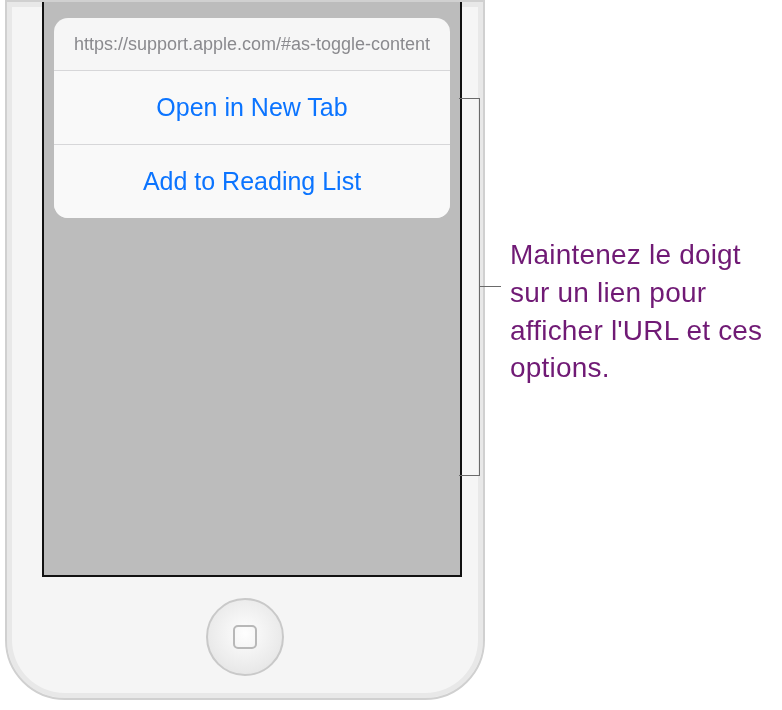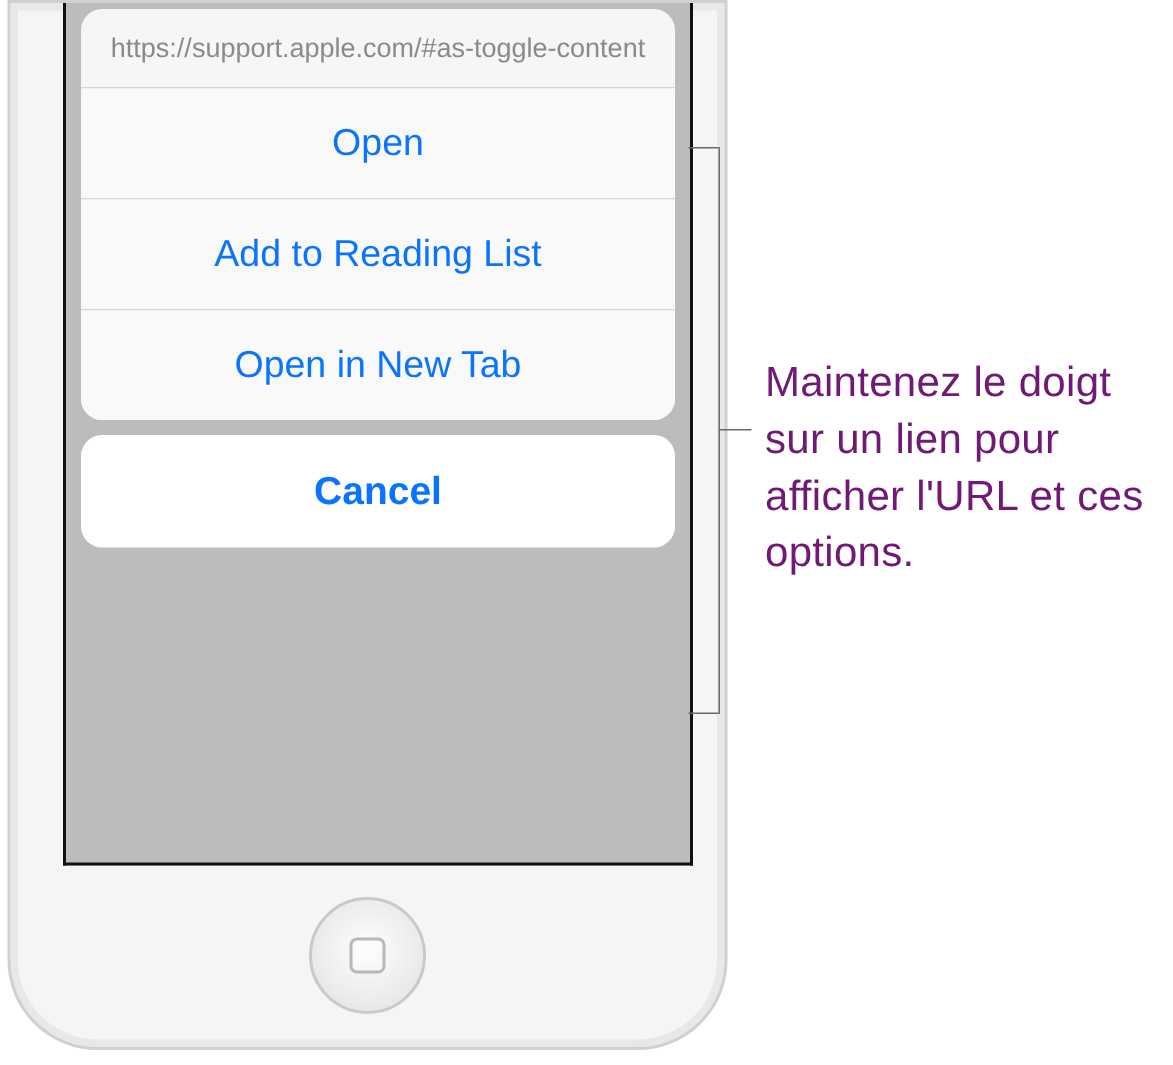--- a/index.html
+++ b/index.html
@@ -49,7 +49,7 @@
       position: absolute;
       left: 10px;
       right: 10px;
-      top: 4px;
+      top: 16px;
     }
     .menu-group {
       background: rgba(248,248,248,0.96);

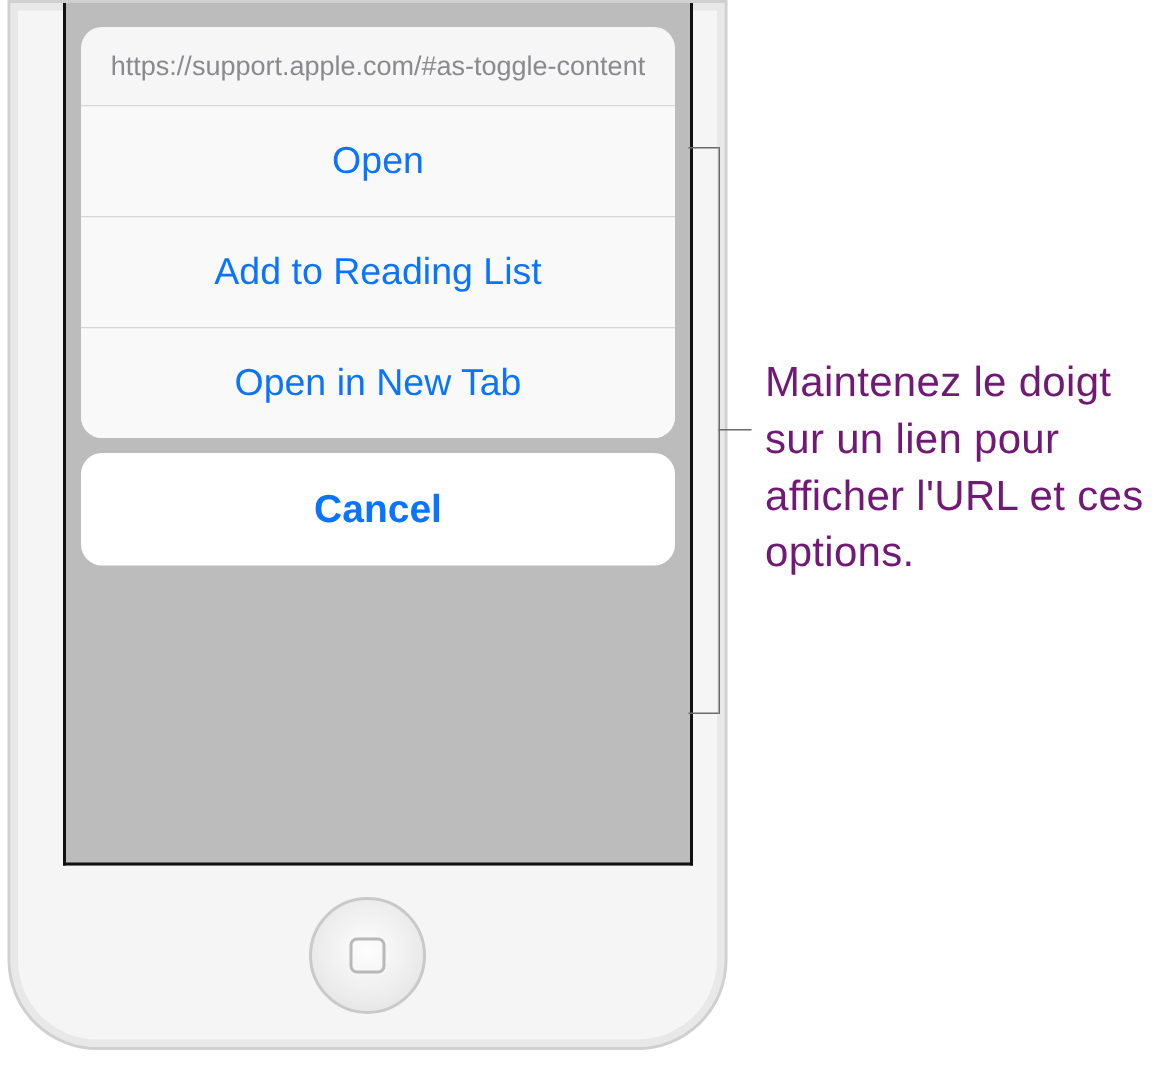--- a/index.html
+++ b/index.html
@@ -173,7 +173,6 @@
       <div class="action-sheet">
         <div class="menu-group">
           <div class="url-header">https://support.apple.com/#as-toggle-content</div>
-          <div class="menu-item">Open</div>
           <div class="menu-item">Add to Reading List</div>
           <div class="menu-item">Open in New Tab</div>
         </div>

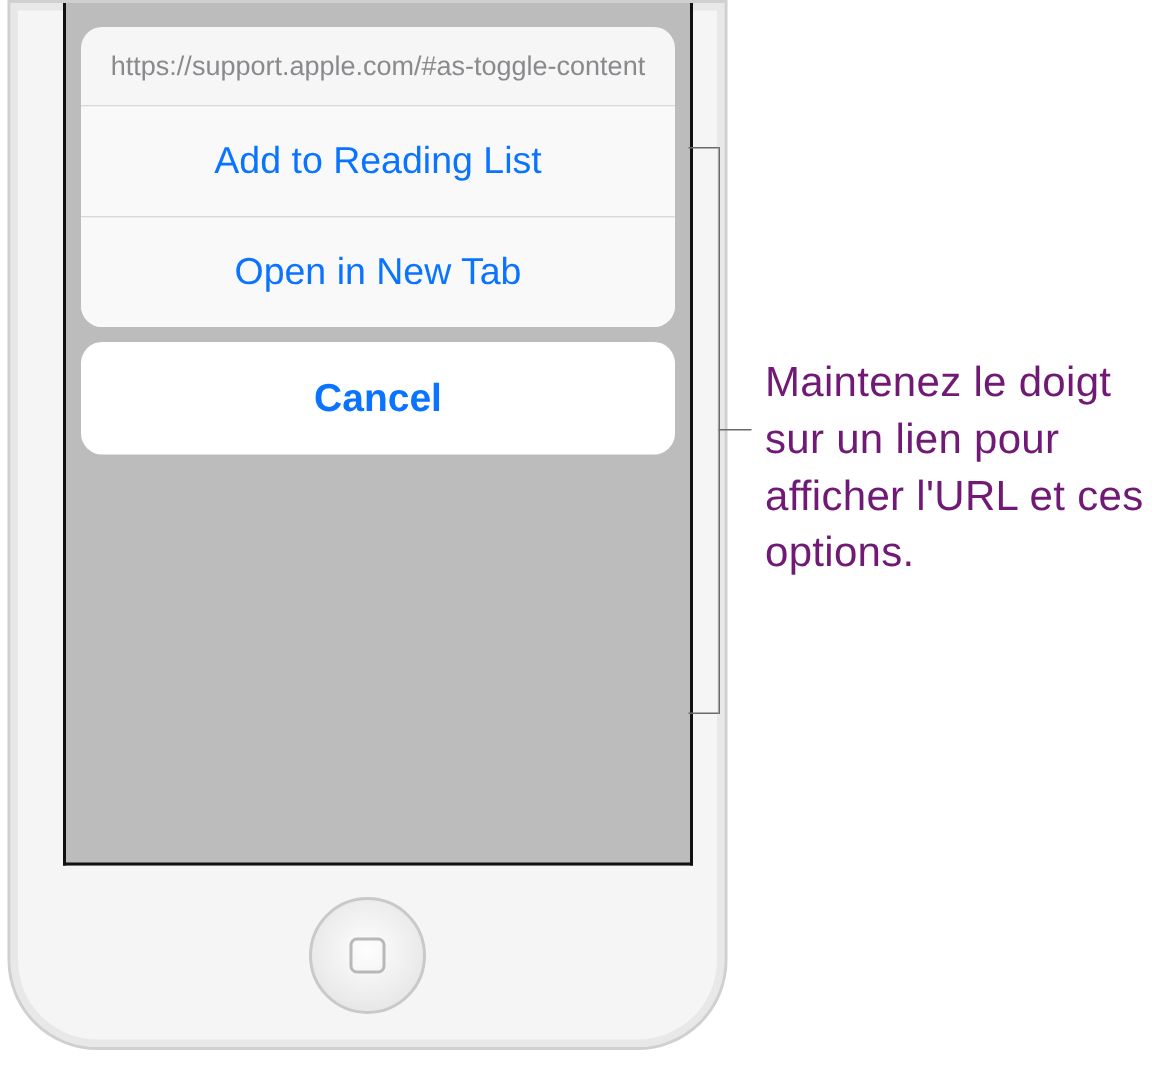--- a/index.html
+++ b/index.html
@@ -173,8 +173,8 @@
       <div class="action-sheet">
         <div class="menu-group">
           <div class="url-header">https://support.apple.com/#as-toggle-content</div>
+          <div class="menu-item">Open in New Tab</div>
           <div class="menu-item">Add to Reading List</div>
-          <div class="menu-item">Open in New Tab</div>
         </div>
         <div class="cancel-group">
           <div class="cancel-item">Cancel</div>

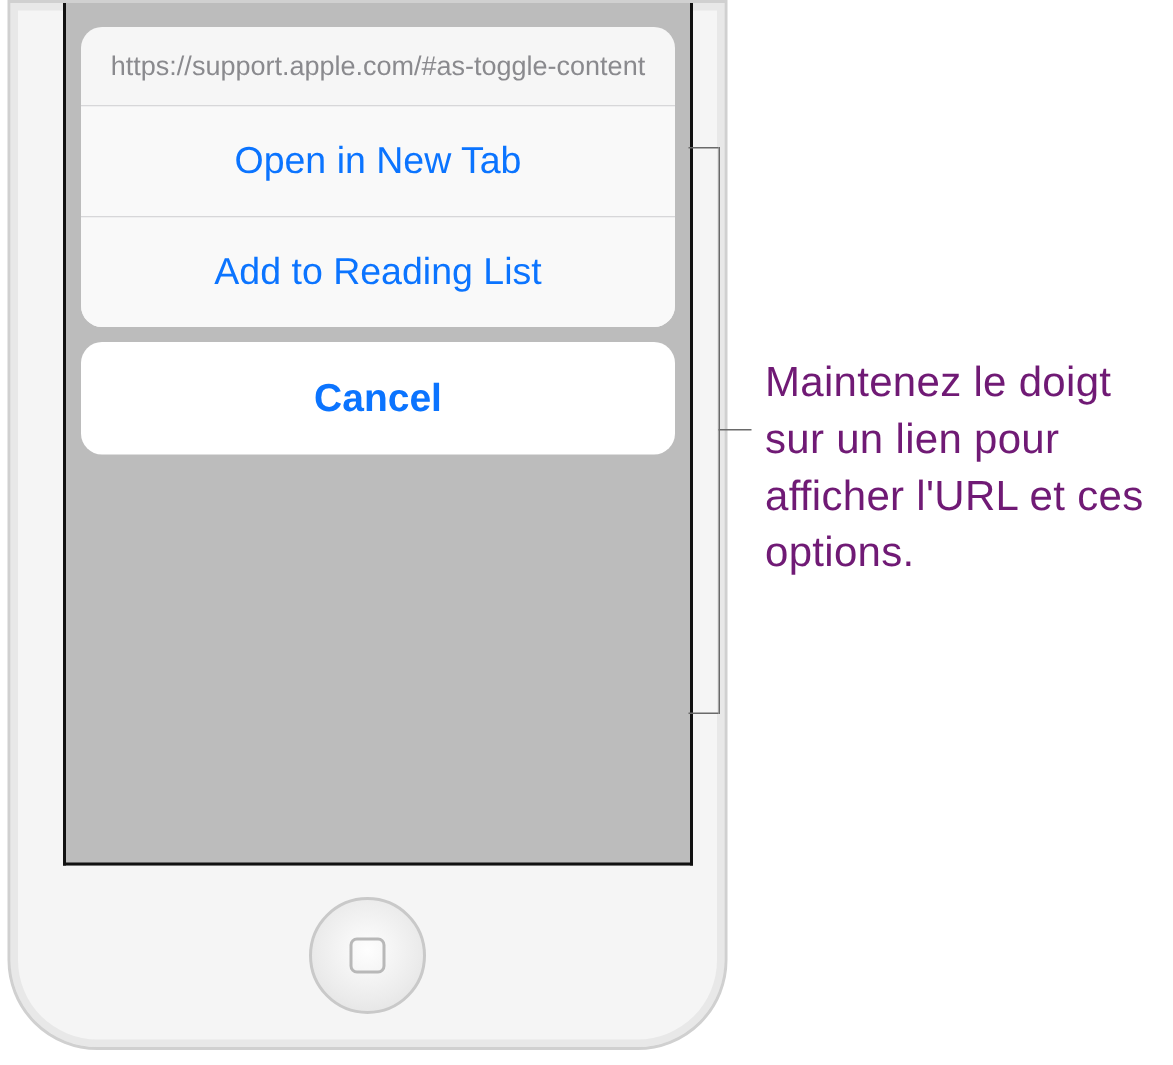--- a/index.html
+++ b/index.html
@@ -176,9 +176,6 @@
           <div class="menu-item">Open in New Tab</div>
           <div class="menu-item">Add to Reading List</div>
         </div>
-        <div class="cancel-group">
-          <div class="cancel-item">Cancel</div>
-        </div>
       </div>
     </div>
     <div class="home-button">

